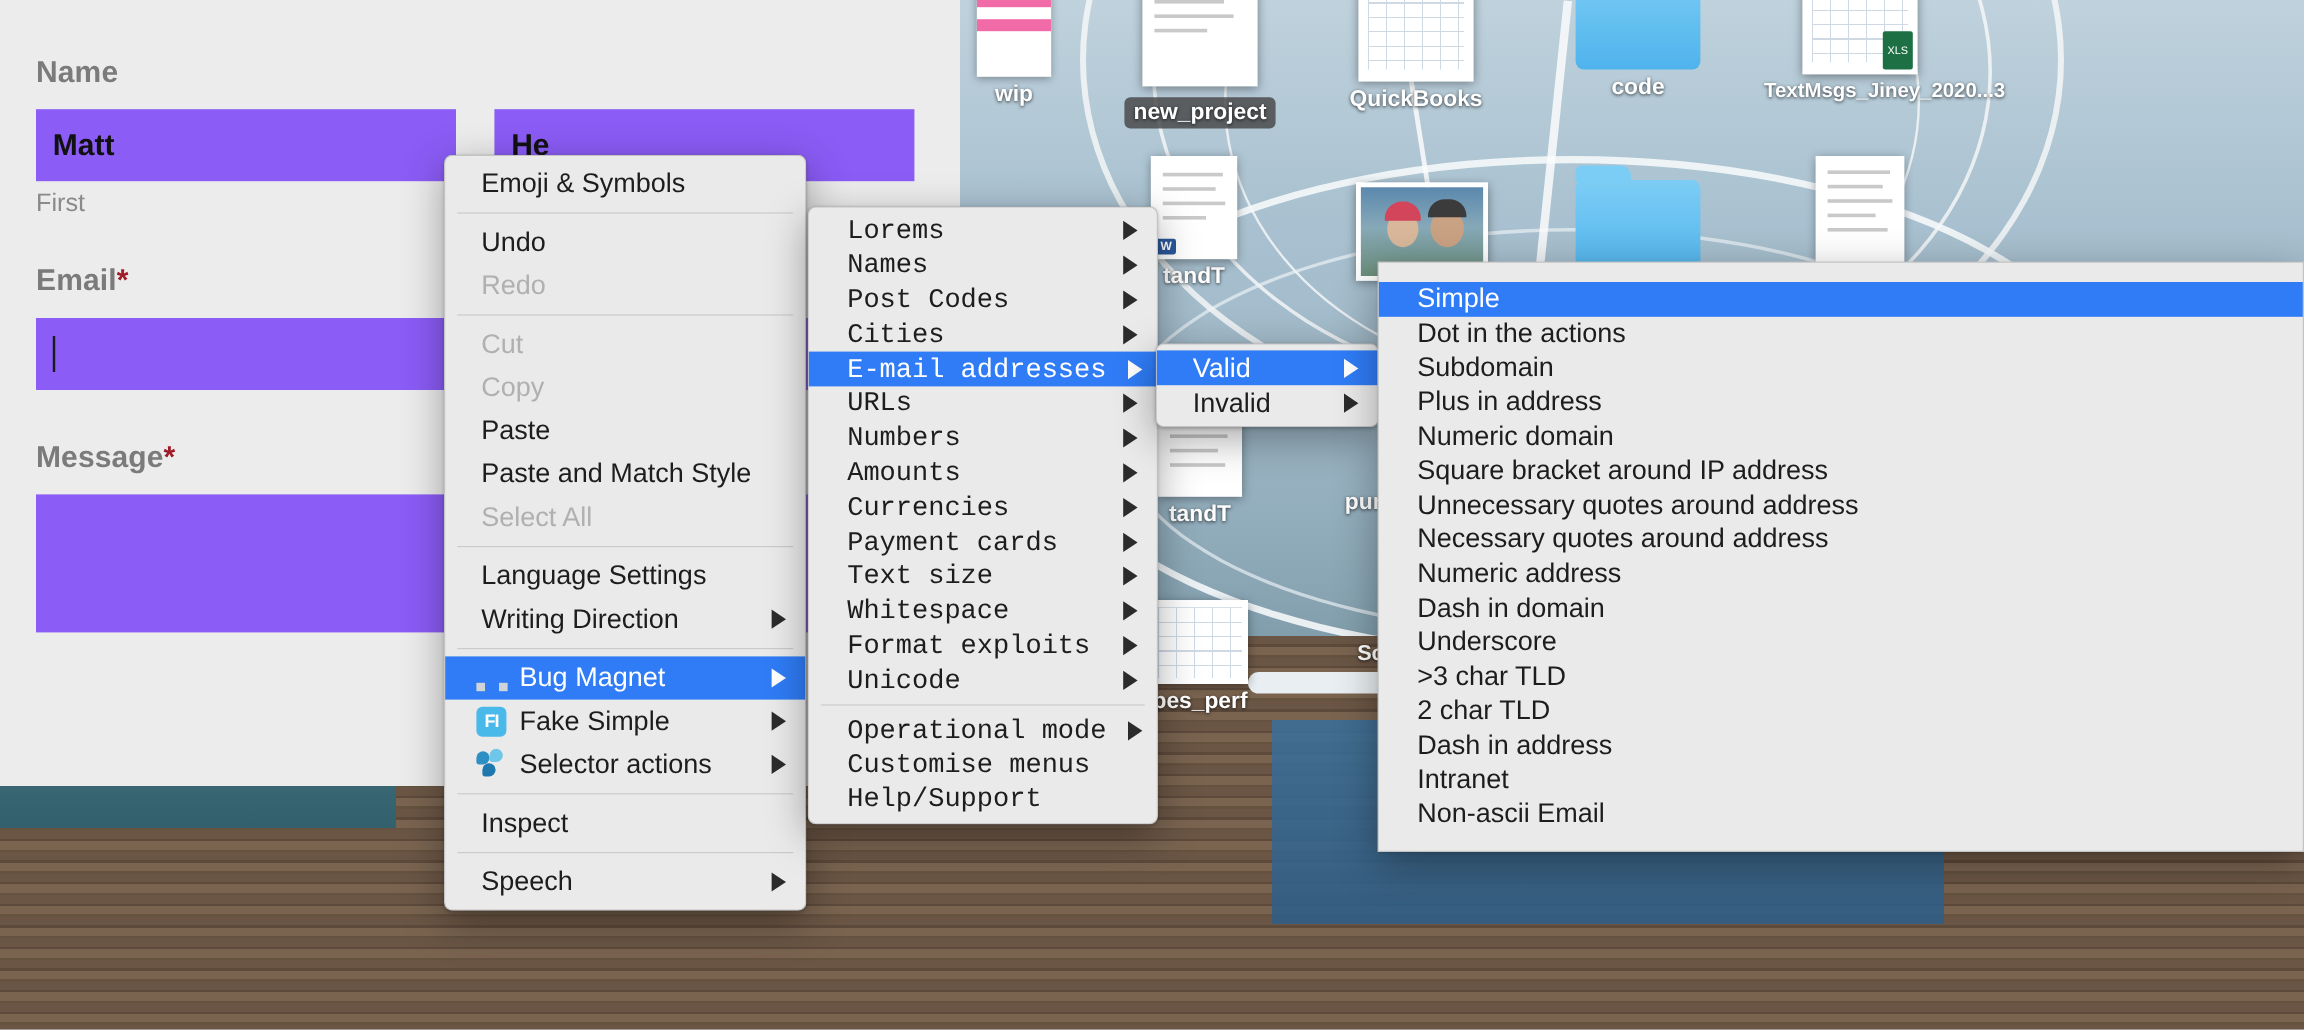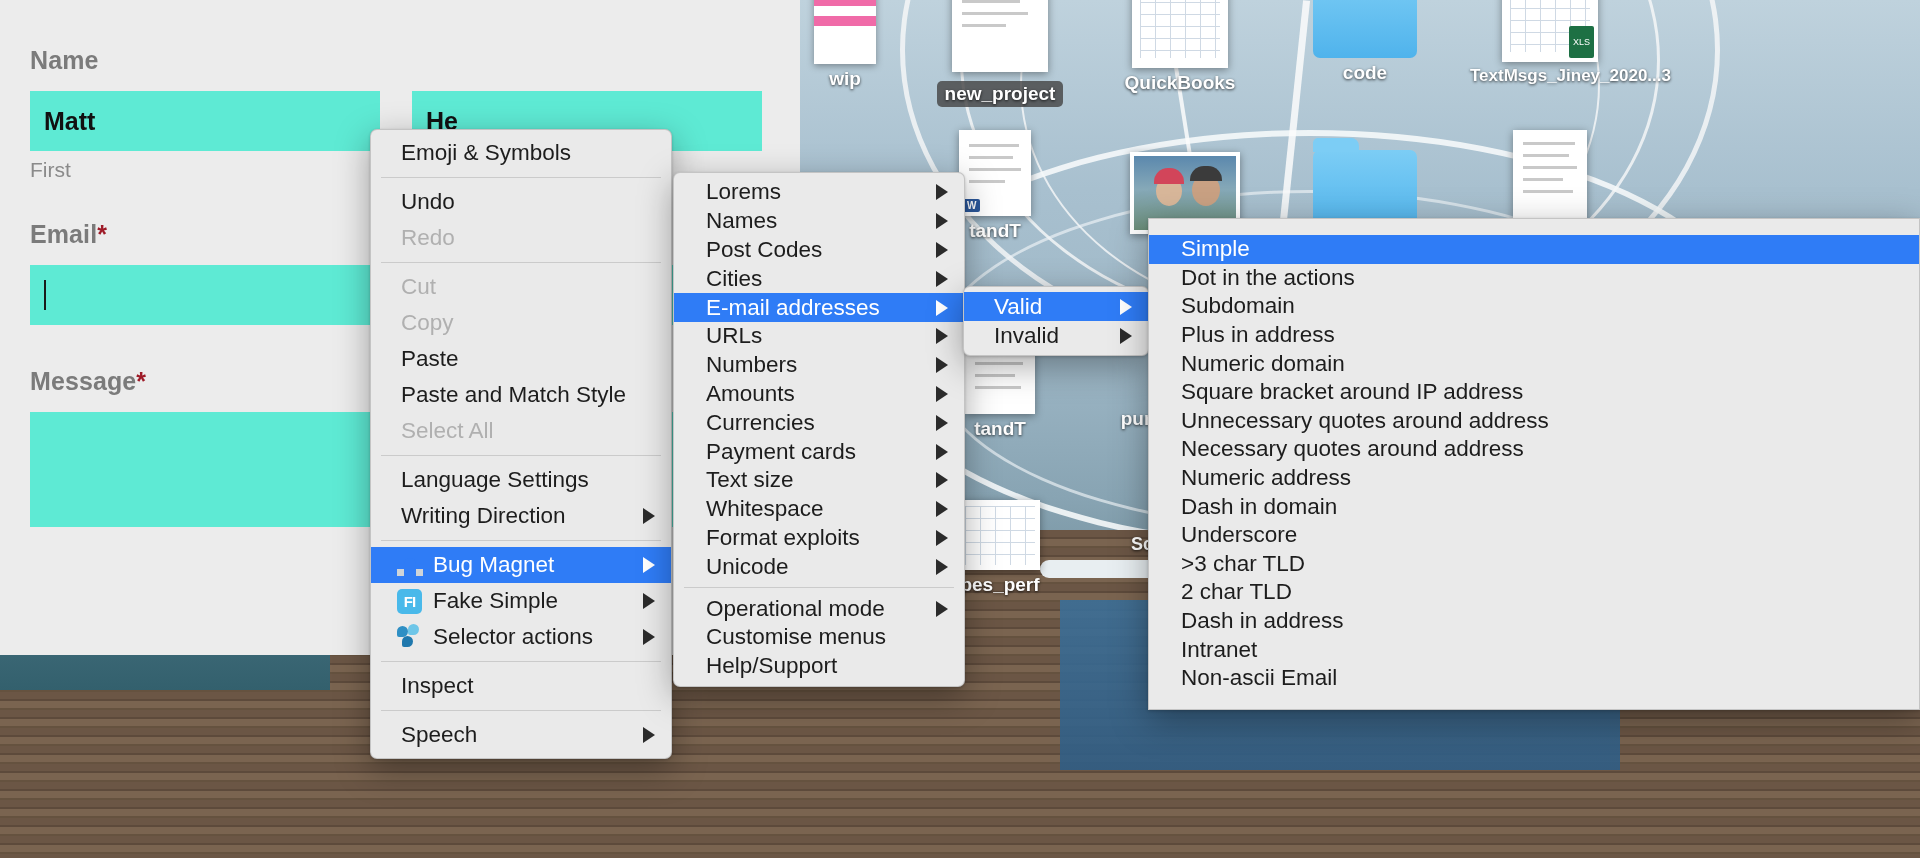--- a/index.html
+++ b/index.html
@@ -123,7 +123,7 @@
   }
   .req { color: #9e1b28; font-weight: 700; }
   .field {
-    background: #5eead4; height: 60px; margin-top: 16px;
+    background: #8b5cf6; height: 60px; margin-top: 16px;
     display: flex; align-items: center; padding: 0 14px;
   }
   .field-value { font-size: 25px; font-weight: 700; color: #111; }

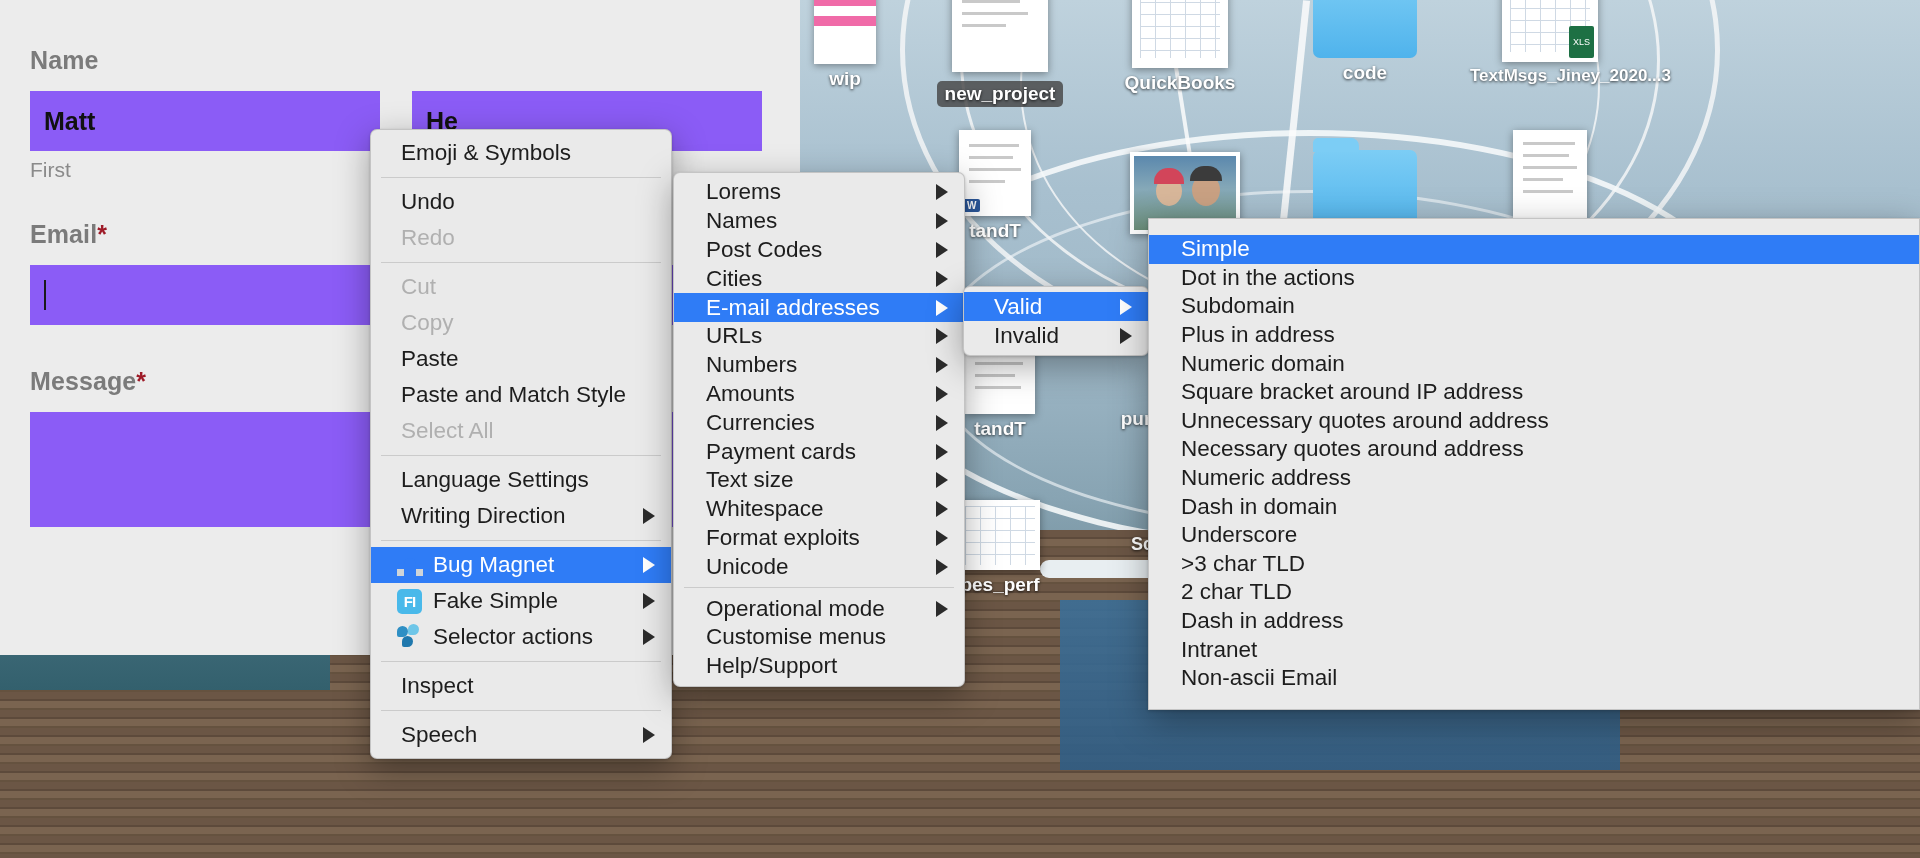--- a/index.html
+++ b/index.html
@@ -215,7 +215,7 @@
 
   #menu-emails .mi { height: 28.6px; padding-left: 32px; font-size: 22.5px; }
   #menu-valid .mi { height: 29px; }
-  #menu-bugmagnet .mi { height: 28.8px; padding-left: 32px; }
+  #menu-bugmagnet .mi { height: 28.8px; padding-left: 32px; font-family: Liberation Mono, monospace; }
   #menu-emails { padding: 16px 0; border-radius: 0; }
 </style>
 </head>

